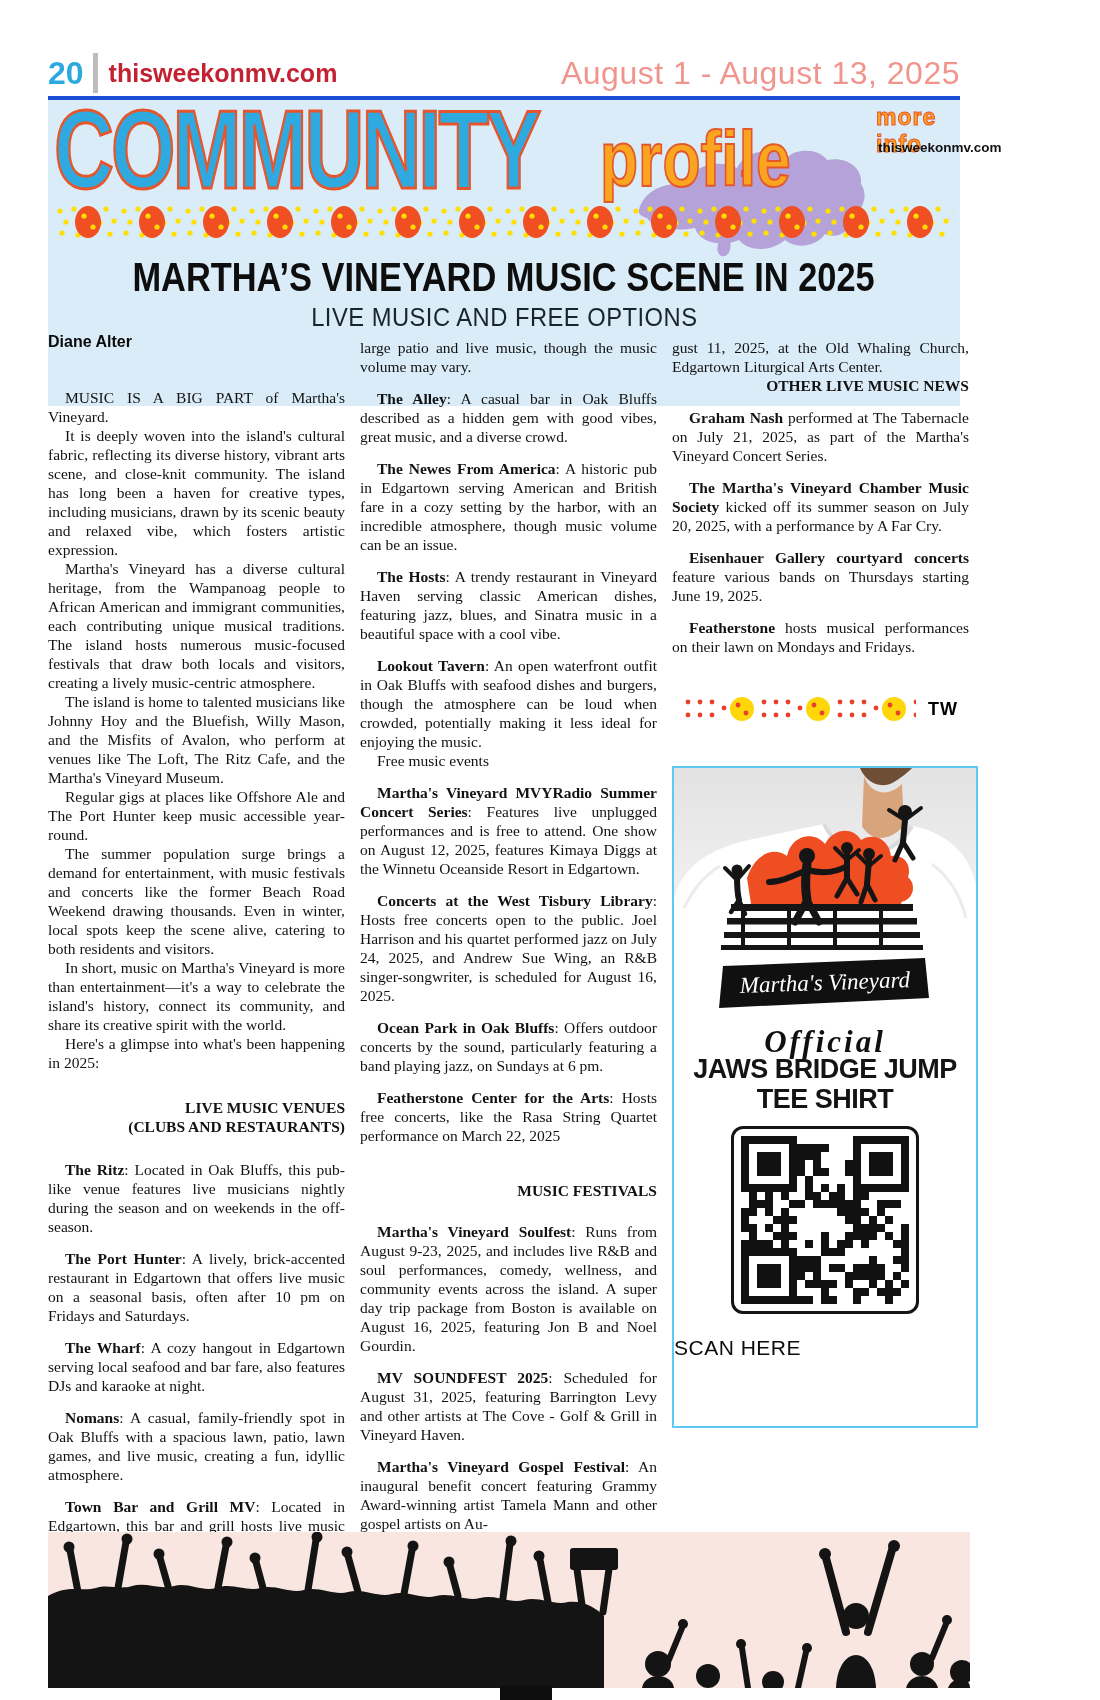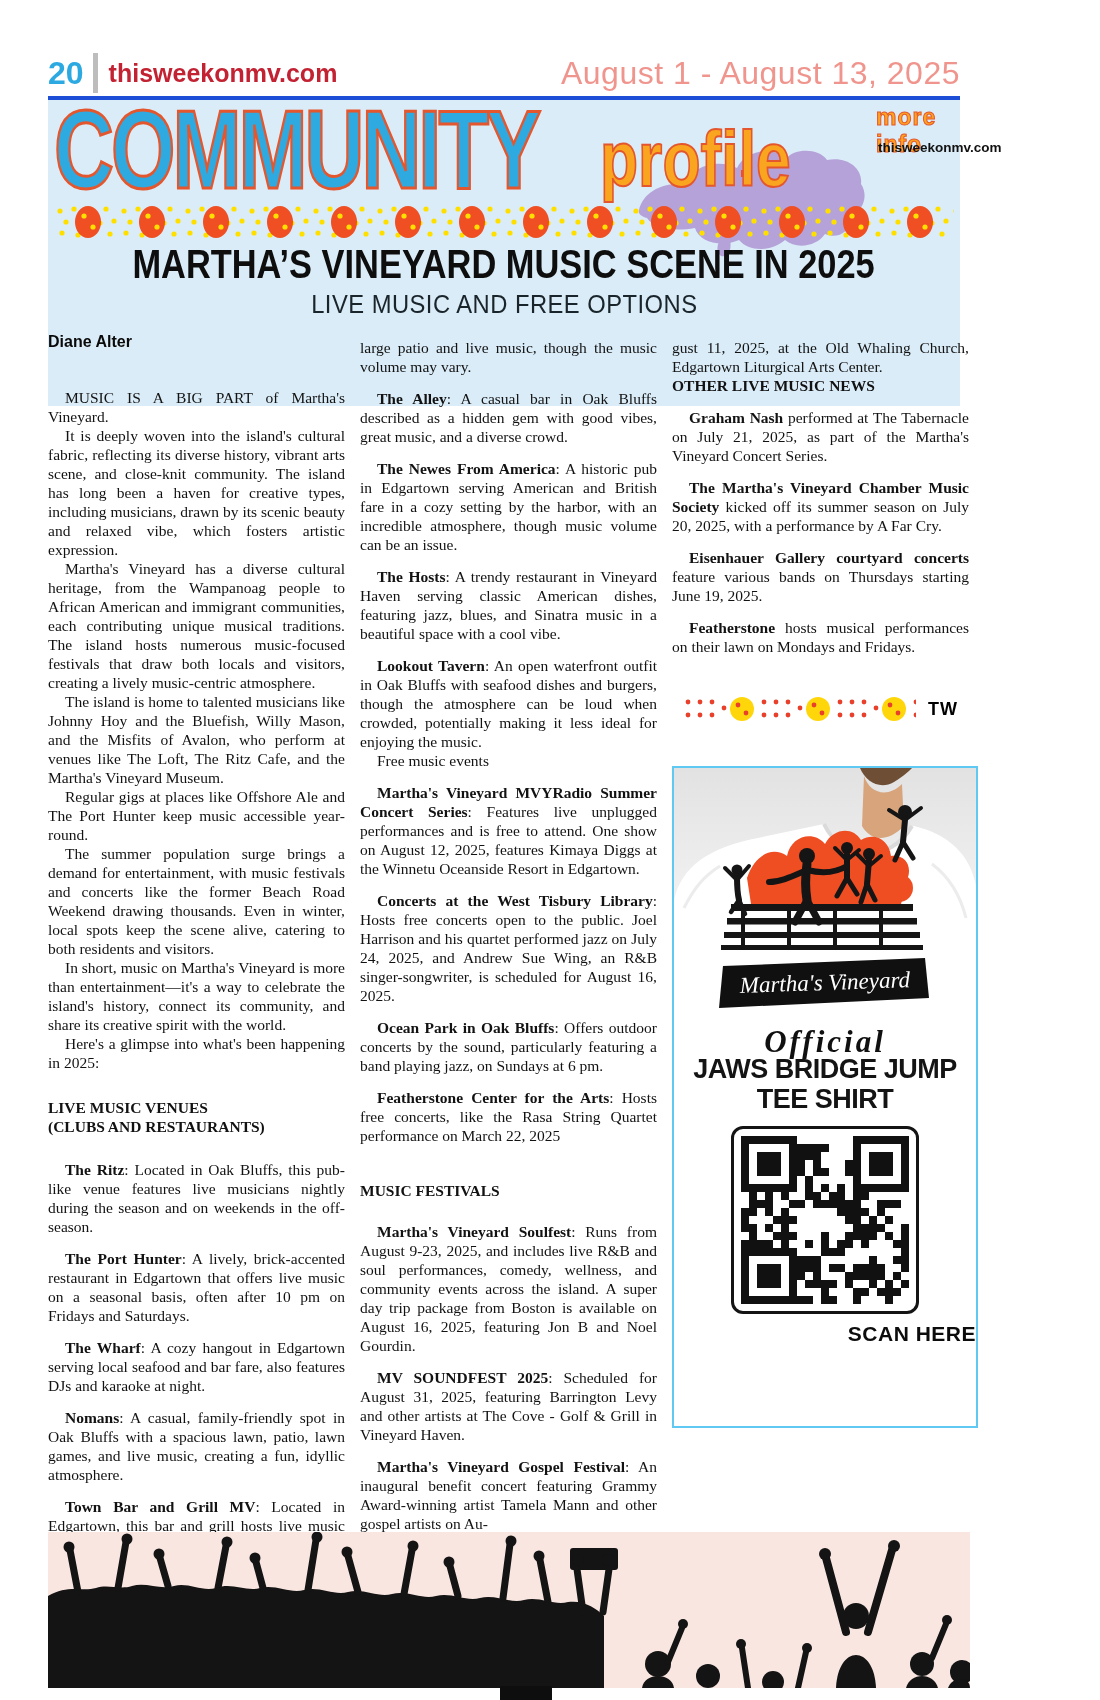--- a/index.html
+++ b/index.html
@@ -28,7 +28,7 @@
   .mi-site{position:absolute;left:830px;top:40px;font-family:"Liberation Sans",sans-serif;
            font-weight:700;font-size:13.5px;color:#111;}
   .dotsborder{position:absolute;left:8px;top:104px;}
-  .mh-center{position:absolute;left:0;width:100%;text-align:center;}
+  .mh-center{position:absolute;left:0;width:100%;text-align:center;margin-top:13px;}
   .headline-wrap{top:142px;}
   .headline{display:inline-block;font-family:"Liberation Sans",sans-serif;font-weight:700;
             font-size:40px;color:#0E0E0E;transform:scaleX(.86);white-space:nowrap;}

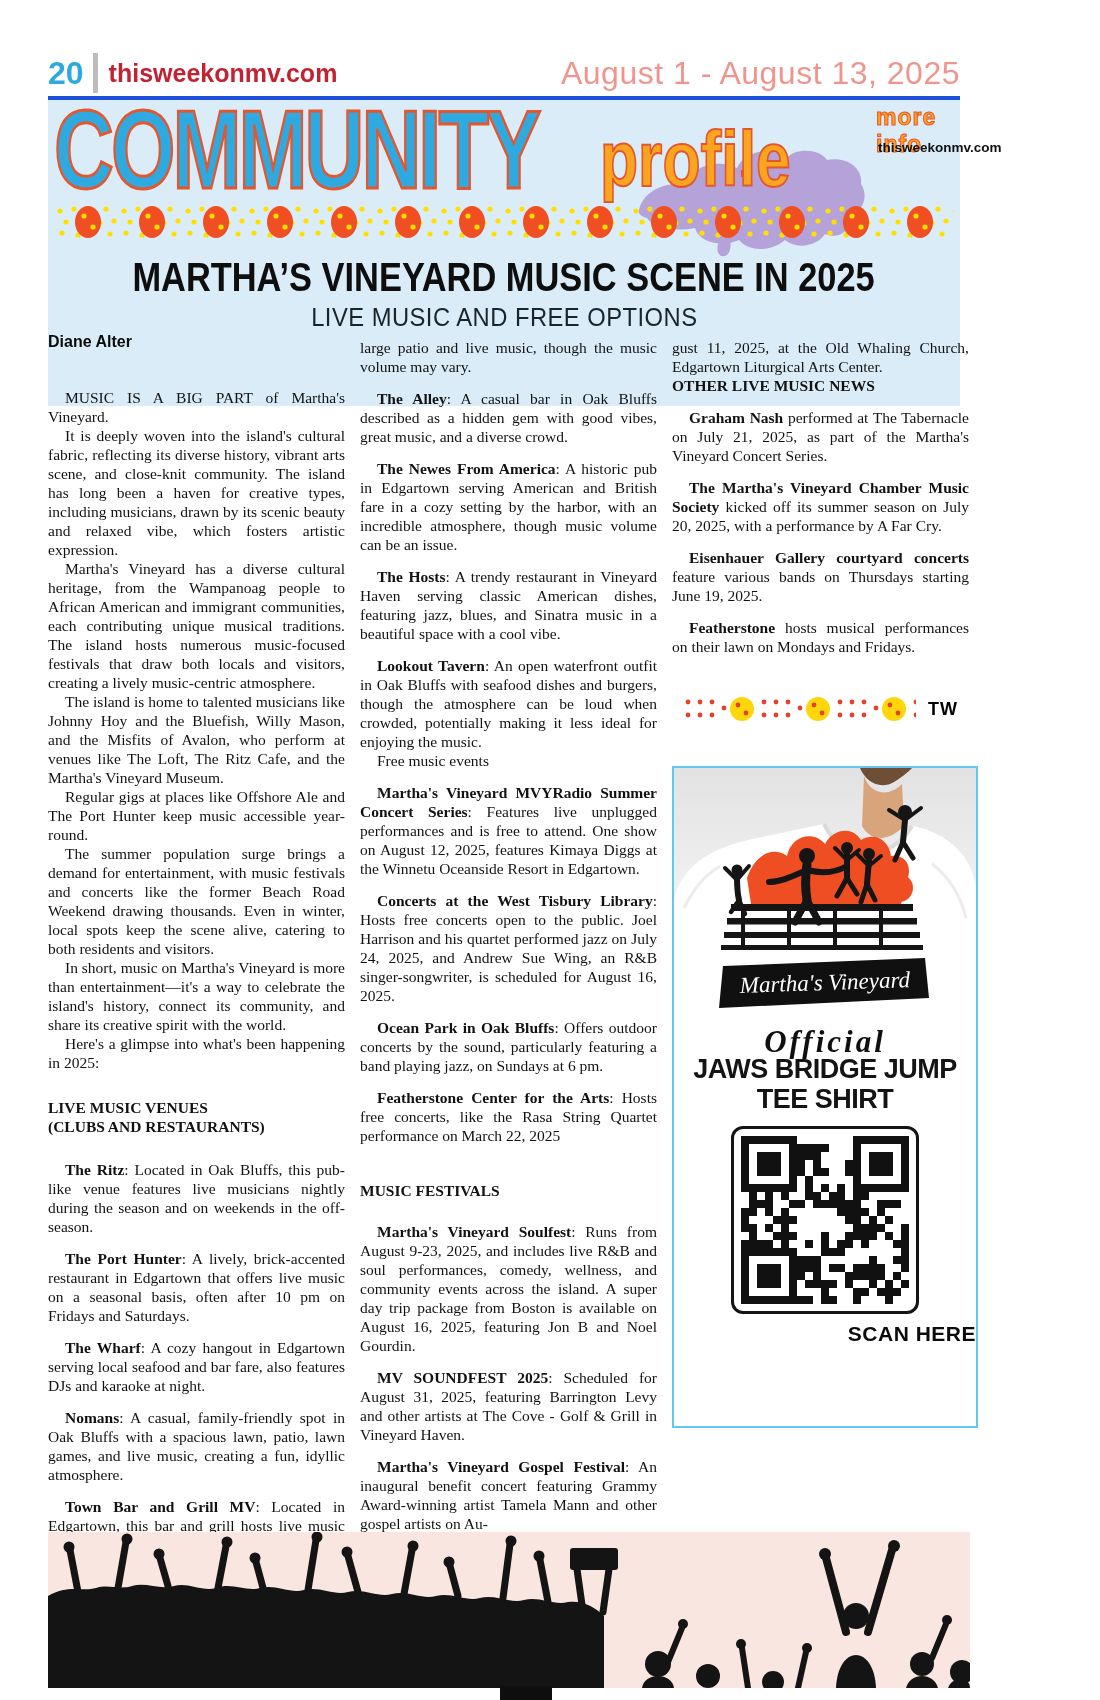--- a/index.html
+++ b/index.html
@@ -46,7 +46,7 @@
   .col p.sp{margin-top:13px;}
   .col p.noind{text-indent:0;}
   .lead{font-weight:700;}
-  .colhead{text-align:left;font-weight:700;text-indent:0 !important;margin:26px 0 24px !important;}
+  .colhead{text-align:right;font-weight:700;text-indent:0 !important;margin:26px 0 24px !important;}
   .ch2{margin:36px 0 22px !important;}
   .ch3{margin:0 0 8px !important;}
 

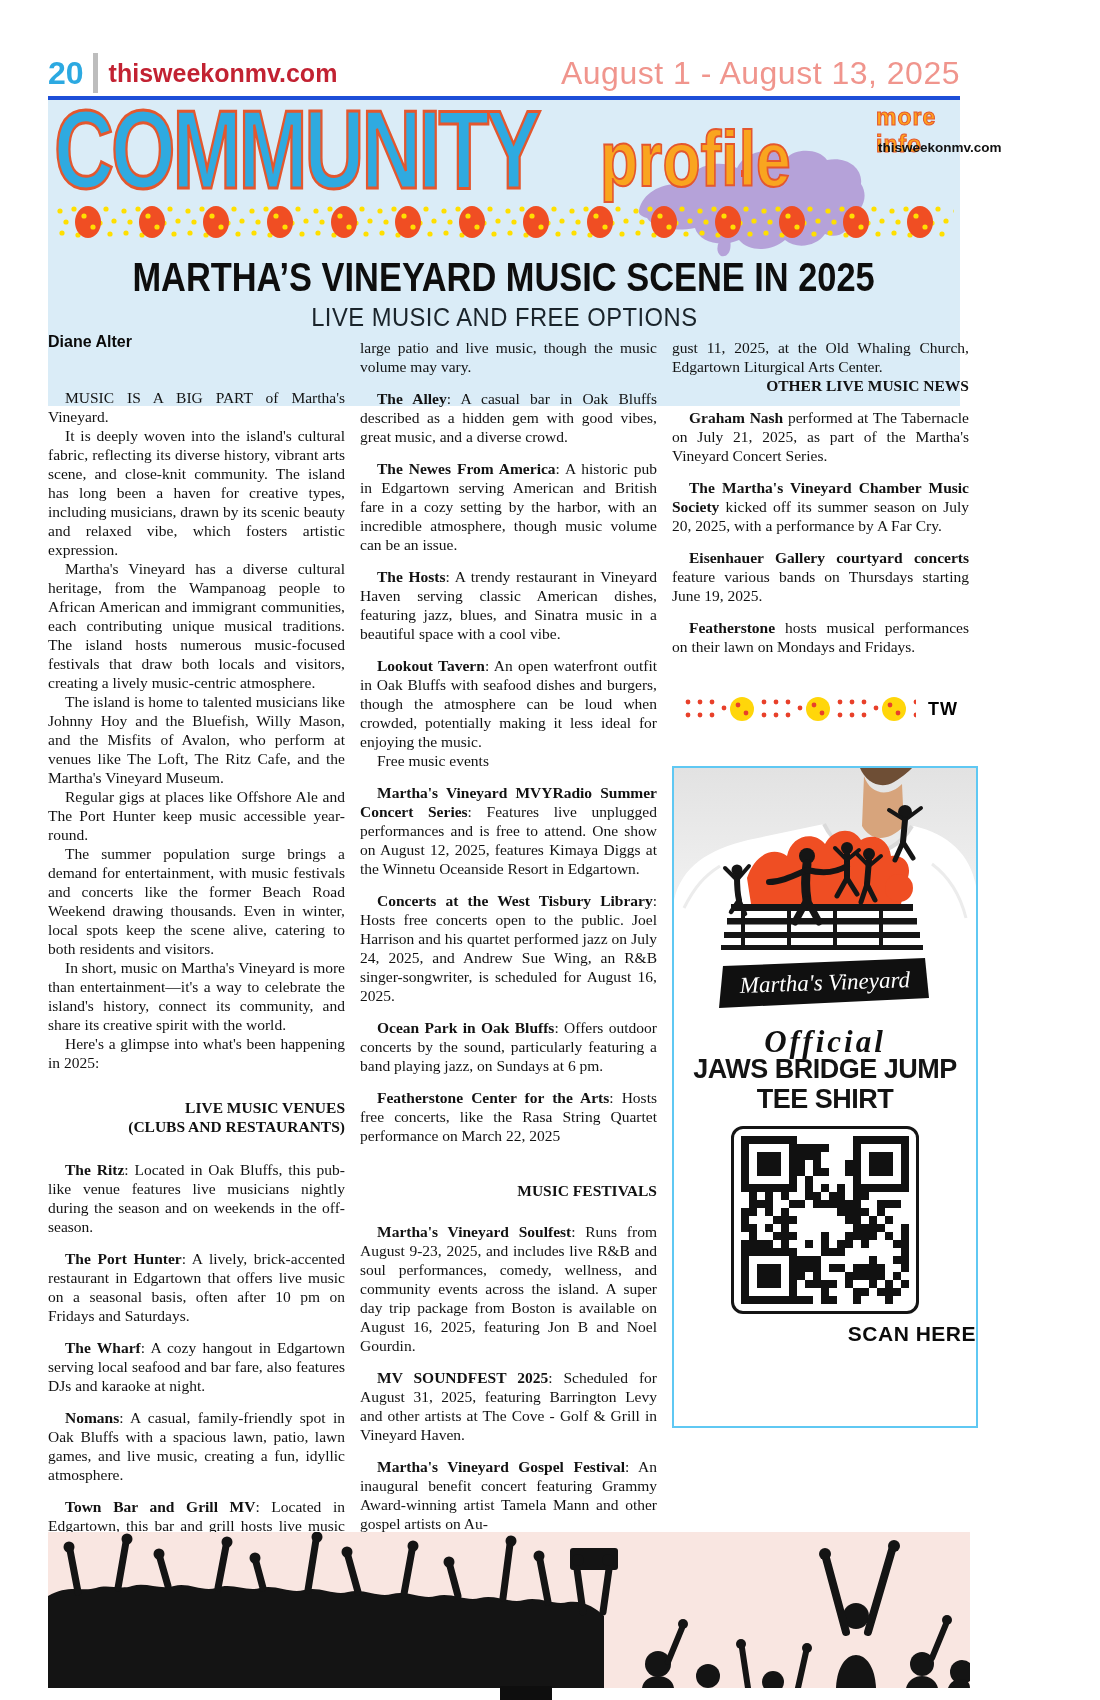--- a/index.html
+++ b/index.html
@@ -63,8 +63,8 @@
   .adtitle{font-family:"Liberation Sans",sans-serif;font-weight:700;font-size:27px;line-height:30px;
            letter-spacing:-.5px;text-align:center;margin-top:3px;color:#141414;}
   .qr{width:168px;height:168px;border:3px solid #141414;border-radius:12px;padding:7px;margin:12px auto 0;}
-  .scan{font-family:"Liberation Sans",sans-serif;font-weight:700;font-size:21px;letter-spacing:.5px;
-        text-align:right;margin-top:10px;color:#0C0C0C;}
+  .scan{font-family:"Liberation Sans",sans-serif;font-weight:400;font-size:21px;letter-spacing:.5px;
+        text-align:left;margin-top:24px;color:#0C0C0C;}
 
   
   .crowd{position:absolute;left:48px;top:1532px;width:922px;height:156px;}

